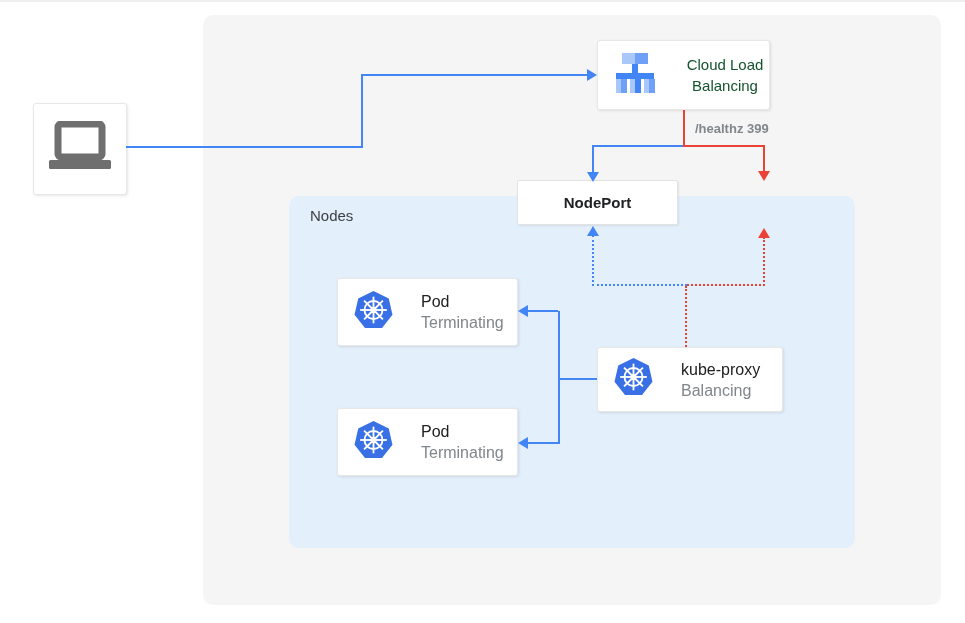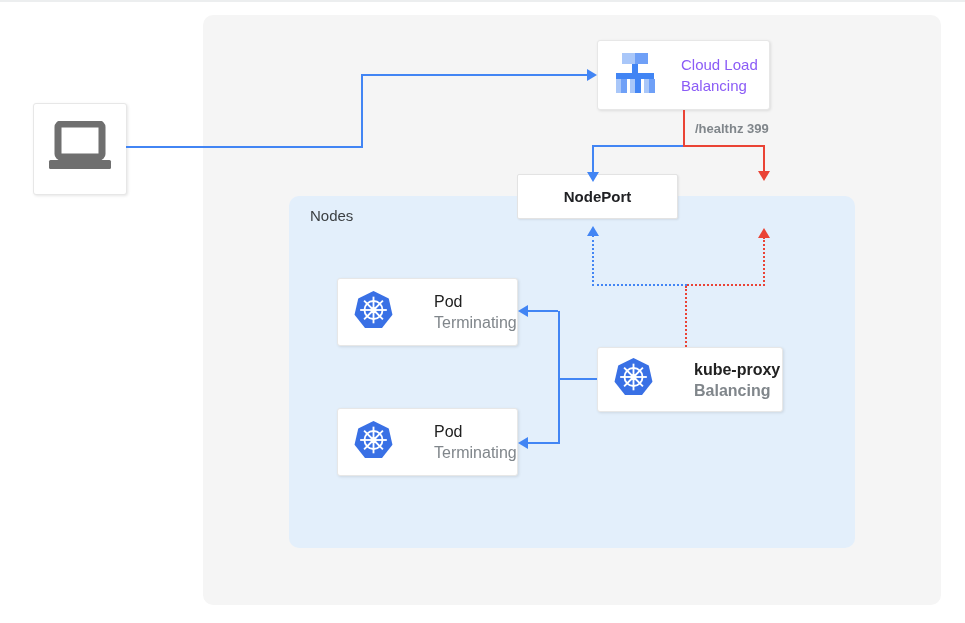--- a/index.html
+++ b/index.html
@@ -14,7 +14,7 @@
         box-shadow:1px 1px 3px rgba(0,0,0,0.10);box-sizing:border-box;display:flex;align-items:center;}
   .laptop-box{left:33px;top:103px;width:94px;height:92px;justify-content:center;}
   .clb-box{left:597px;top:40px;width:173px;height:70px;padding-left:13px;}
-  .clb-text{margin-left:22px;width:96px;font-size:15px;line-height:21px;color:#8b5cf6;}
+  .clb-text{margin-left:22px;width:96px;font-size:15px;line-height:21px;color:#14532d;text-align:center;}
   .port-box{position:absolute;background:#fff;border:1px solid #e3e3e3;border-radius:2px;
         box-shadow:1px 1px 2px rgba(0,0,0,0.08);box-sizing:border-box;
         display:flex;align-items:center;justify-content:center;text-align:center;

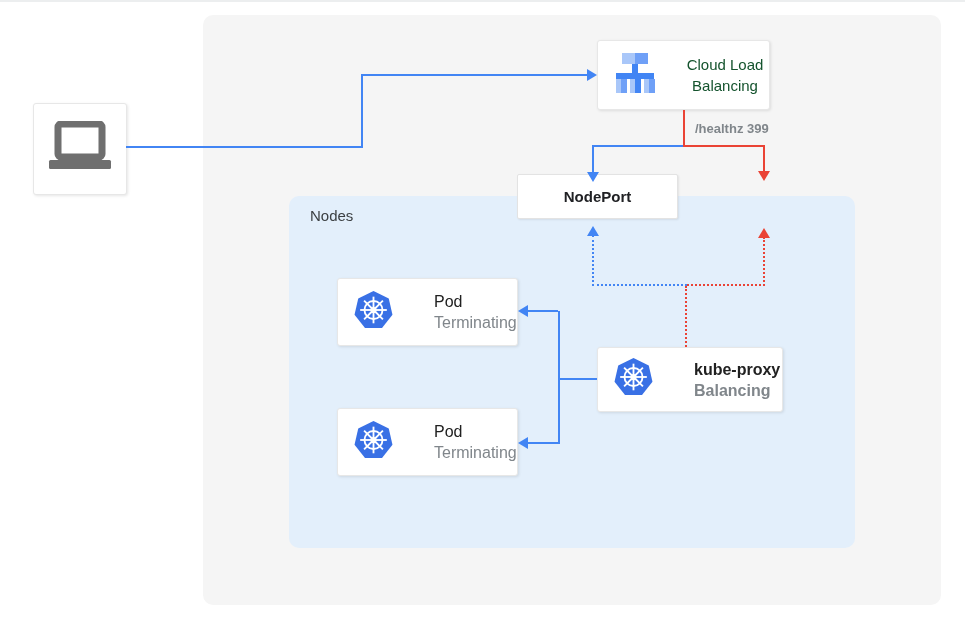--- a/index.html
+++ b/index.html
@@ -19,7 +19,7 @@
         box-shadow:1px 1px 2px rgba(0,0,0,0.08);box-sizing:border-box;
         display:flex;align-items:center;justify-content:center;text-align:center;
         font-weight:bold;font-size:15px;color:#202124;}
-  .nodeport-box{left:517px;top:174px;width:161px;height:45px;}
+  .nodeport-box{left:517px;top:180px;width:161px;height:45px;}
   .healthcheck-box{left:689px;top:181px;width:151px;height:46px;line-height:19px;}
   .healthcheck-box .wrap{width:112px;}
   .k8s-card .txt{margin-left:40px;}

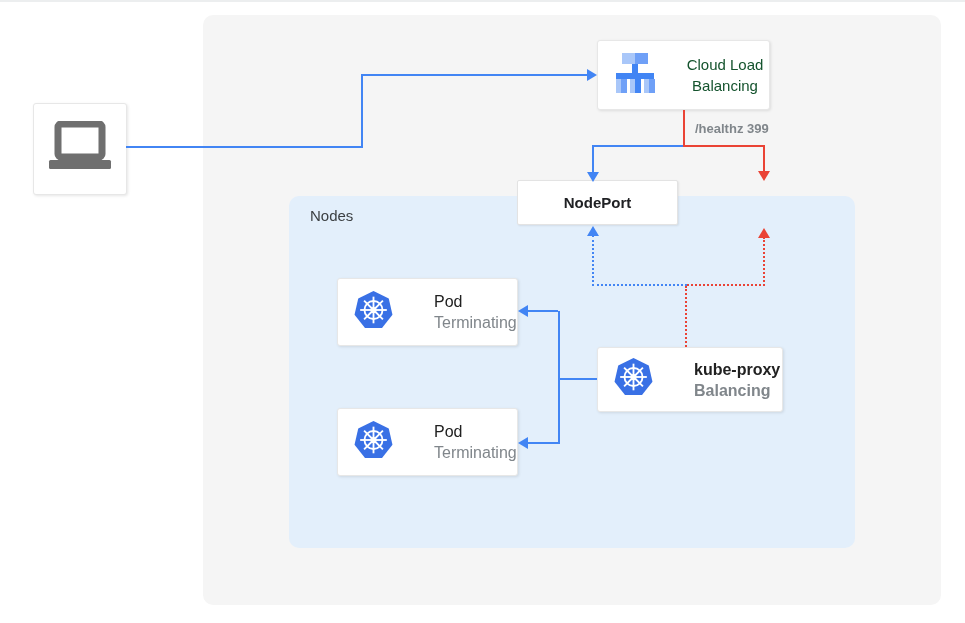--- a/index.html
+++ b/index.html
@@ -22,7 +22,7 @@
   .nodeport-box{left:517px;top:180px;width:161px;height:45px;}
   .healthcheck-box{left:689px;top:181px;width:151px;height:46px;line-height:19px;}
   .healthcheck-box .wrap{width:112px;}
-  .k8s-card .txt{margin-left:40px;}
+  .k8s-card .txt{margin-left:27px;}
   .k8s-card .title{font-size:16px;color:#212121;line-height:22px;}
   .k8s-card .subtitle{font-size:16px;color:#80868b;line-height:20px;}
   .pod1{left:337px;top:278px;width:181px;height:68px;padding-left:15px;}

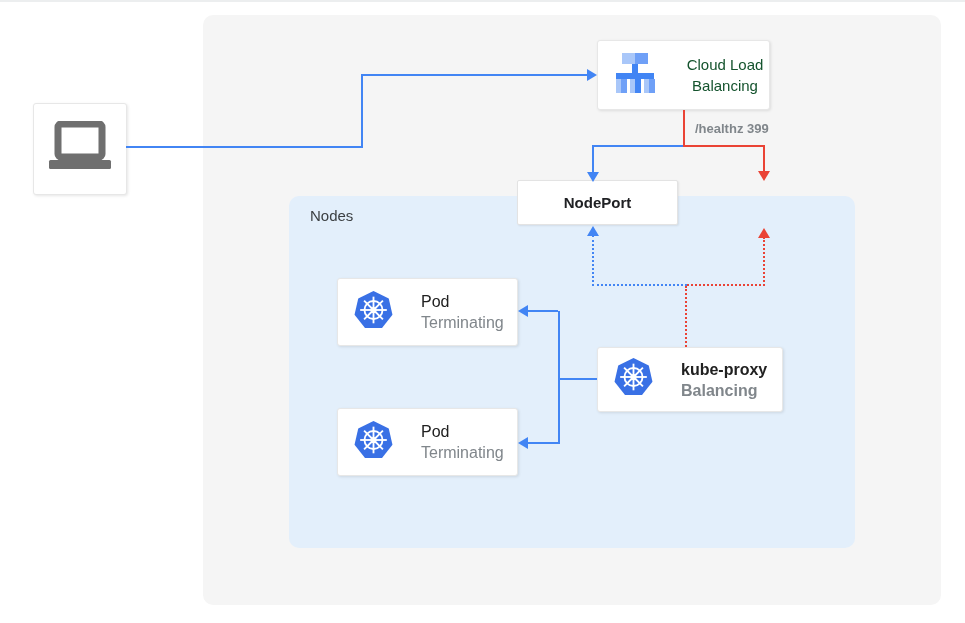--- a/index.html
+++ b/index.html
@@ -27,7 +27,7 @@
   .k8s-card .subtitle{font-size:16px;color:#80868b;line-height:20px;}
   .pod1{left:337px;top:278px;width:181px;height:68px;padding-left:15px;}
   .pod2{left:337px;top:408px;width:181px;height:68px;padding-left:15px;}
-  .kubeproxy-box{left:597px;top:347px;width:186px;height:65px;padding-left:15px;font-weight:bold;}
+  .kubeproxy-box{left:597px;top:347px;width:186px;height:65px;padding-left:15px;}
 
   .healthz{position:absolute;left:695px;top:121px;font-size:13px;font-weight:bold;color:#80868b;}
 

